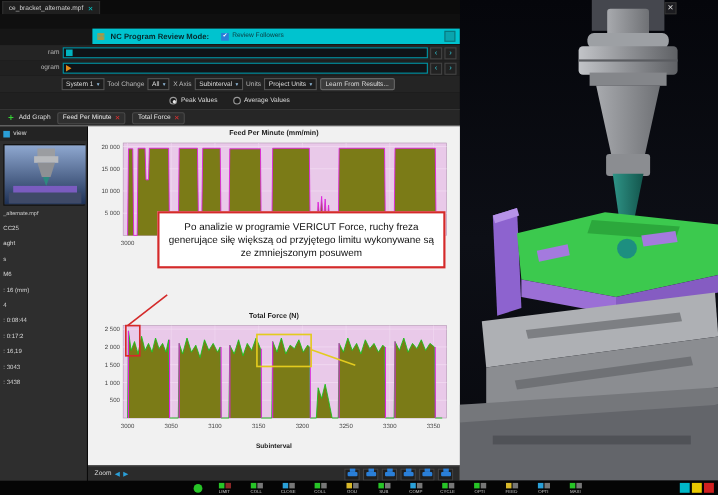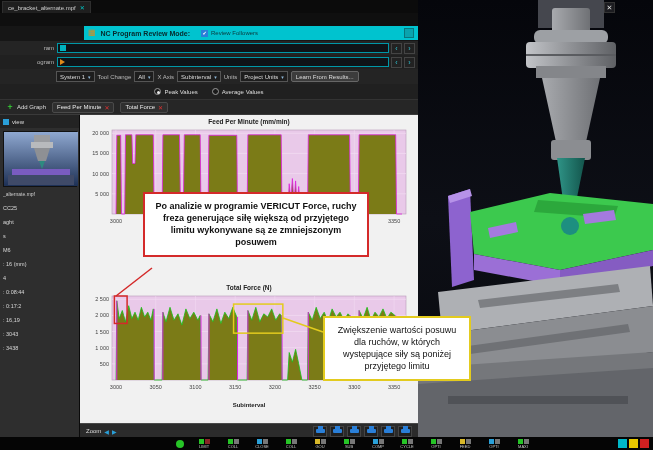--- a/index.html
+++ b/index.html
@@ -89,7 +89,7 @@
   .overlay{position:absolute;left:0;top:0;width:653px;height:450px;pointer-events:none;z-index:9;}
   .callout{position:absolute;background:#fff;color:#111;font-size:9px;line-height:1.35;text-align:center;
            padding:6px 7px;z-index:10;}
-  .callout-red{left:143px;top:192px;width:226px;border:2px solid #d42a2a;font-weight:bold;}
+  .callout-red{left:143px;top:192px;width:262px;border:2px solid #d42a2a;}
   .callout-yellow{left:323px;top:316px;width:148px;border:2px solid #e3cb1e;}
 
   

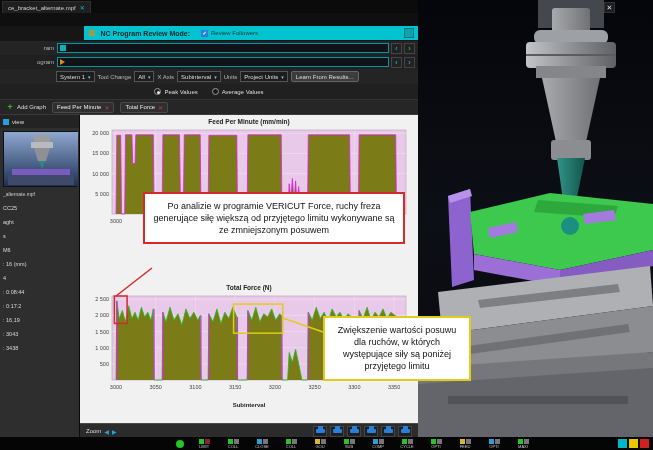--- a/index.html
+++ b/index.html
@@ -414,7 +414,6 @@
     <line x1="323" y1="332" x2="283" y2="318" stroke="#e3cb1e" stroke-width="1.5"></line>
   </svg>
   <div class="callout callout-red">Po analizie w programie VERICUT Force, ruchy freza generujące siłę większą od przyjętego limitu wykonywane są ze zmniejszonym posuwem</div>
-  <div class="callout callout-yellow">Zwiększenie wartości posuwu dla ruchów, w których występujące siły są poniżej przyjętego limitu</div>
 
   <div class="bottom-bar">
     <div class="sb-spacer"></div>

